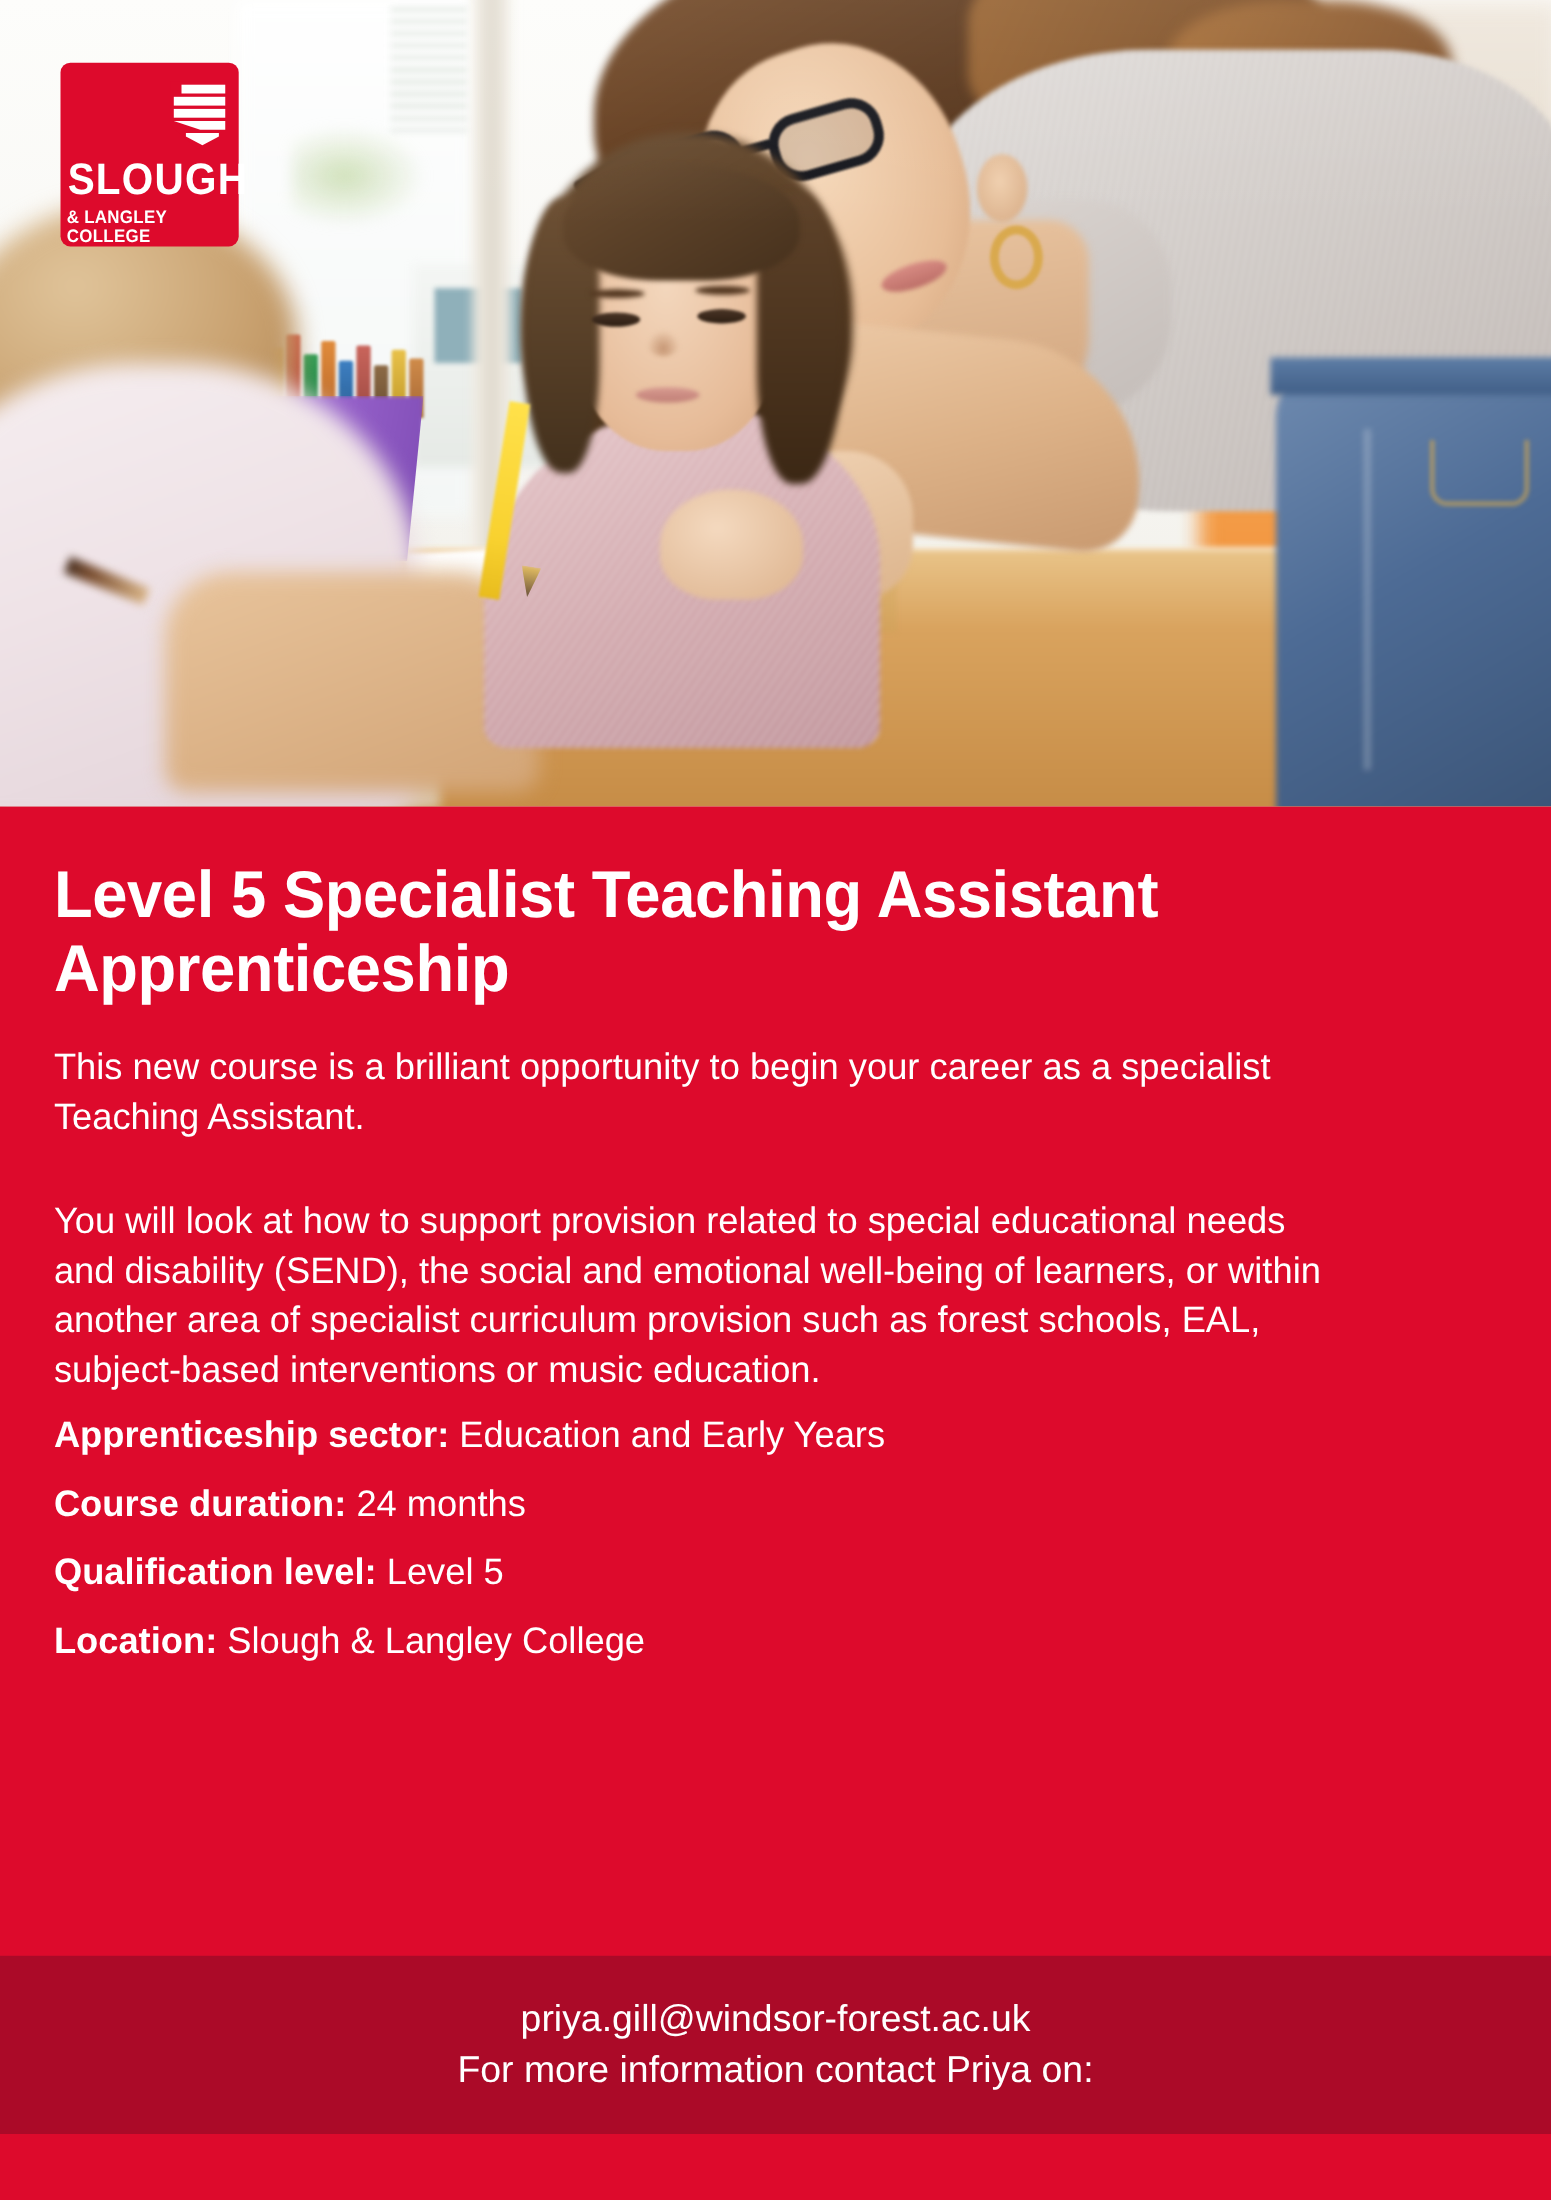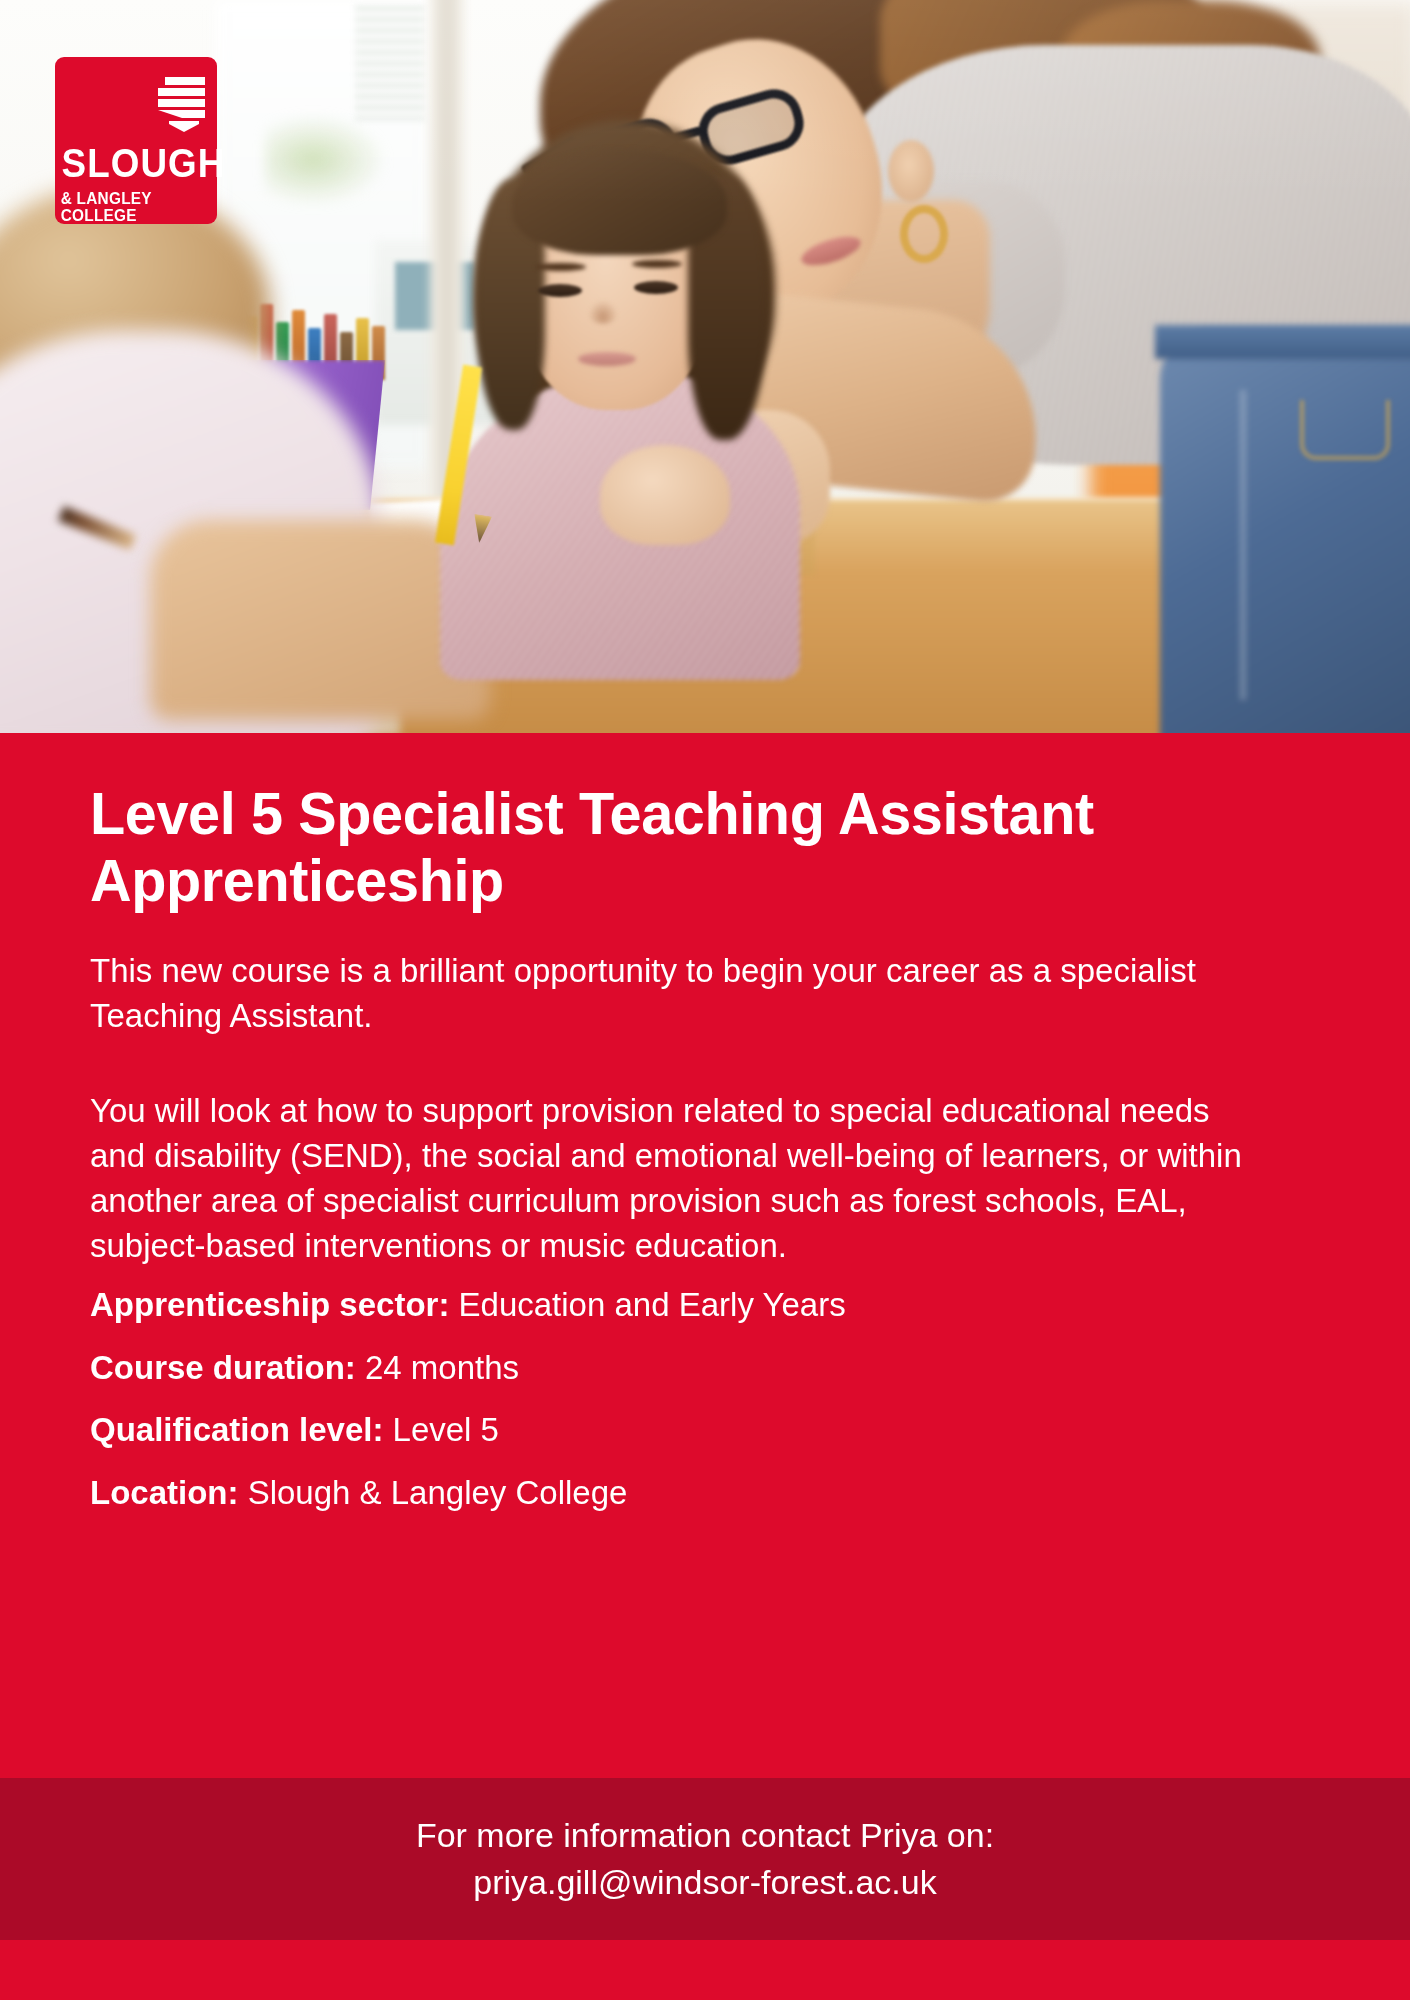--- a/index.html
+++ b/index.html
@@ -385,7 +385,7 @@
   
   .content {
     position:absolute; left:0; top:733px; width:1410px;
-    padding:0 90px;
+    padding:0 49px;
     color:#ffffff;
   }
   .title {

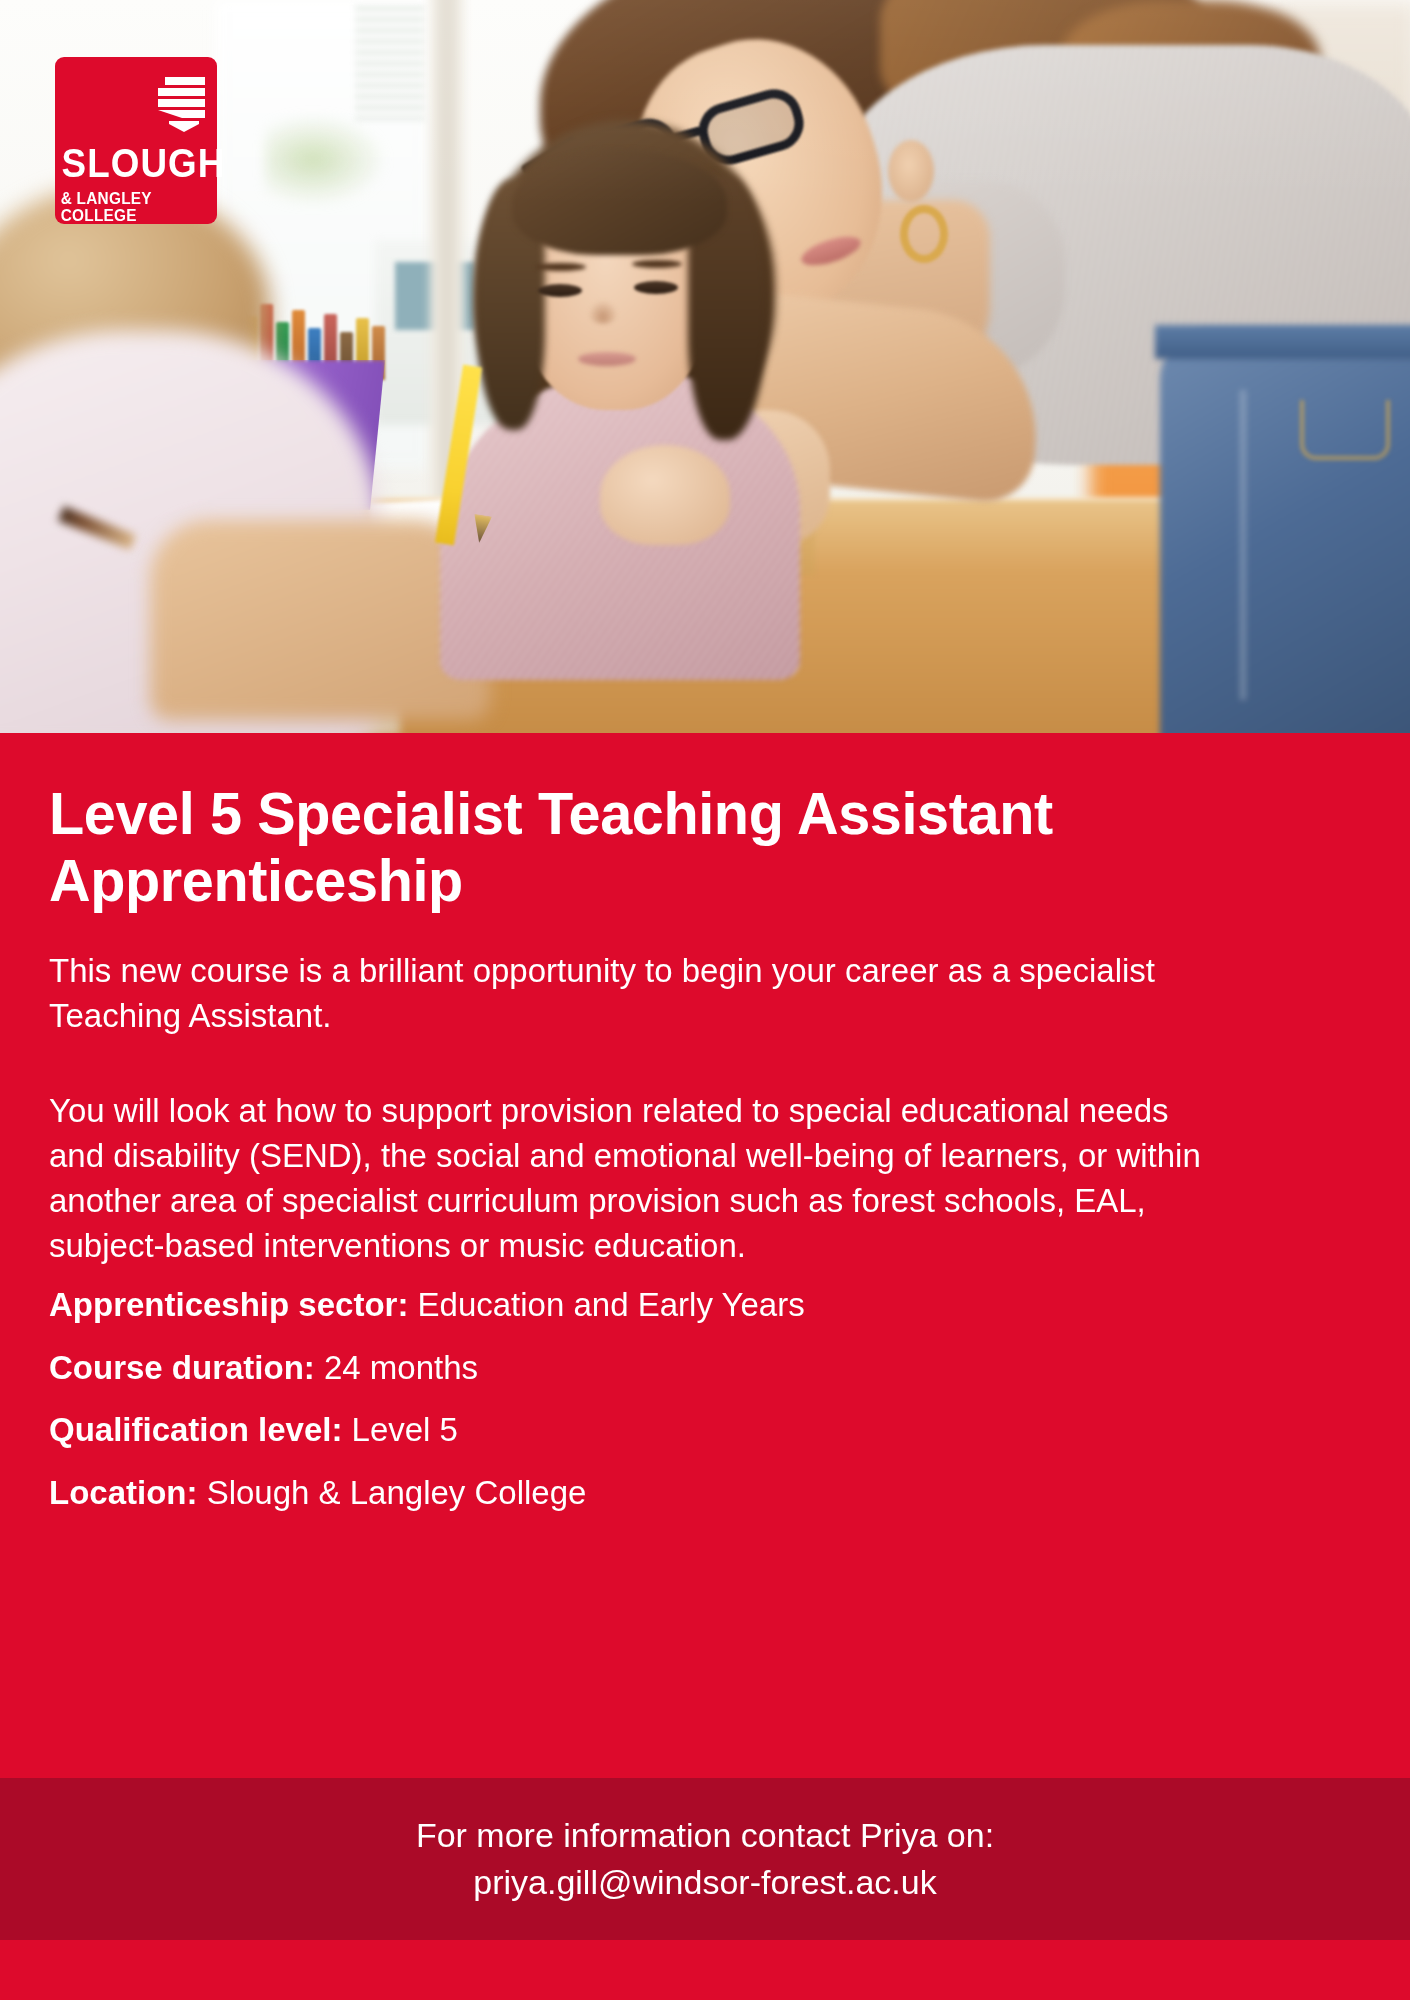--- a/index.html
+++ b/index.html
@@ -566,8 +566,8 @@
   </div>
 
   <div class="footer">
+    <div>priya.gill@windsor-forest.ac.uk</div>
     <div>For more information contact Priya on:</div>
-    <div>priya.gill@windsor-forest.ac.uk</div>
   </div>
   <div class="bottom-band"></div>
 

